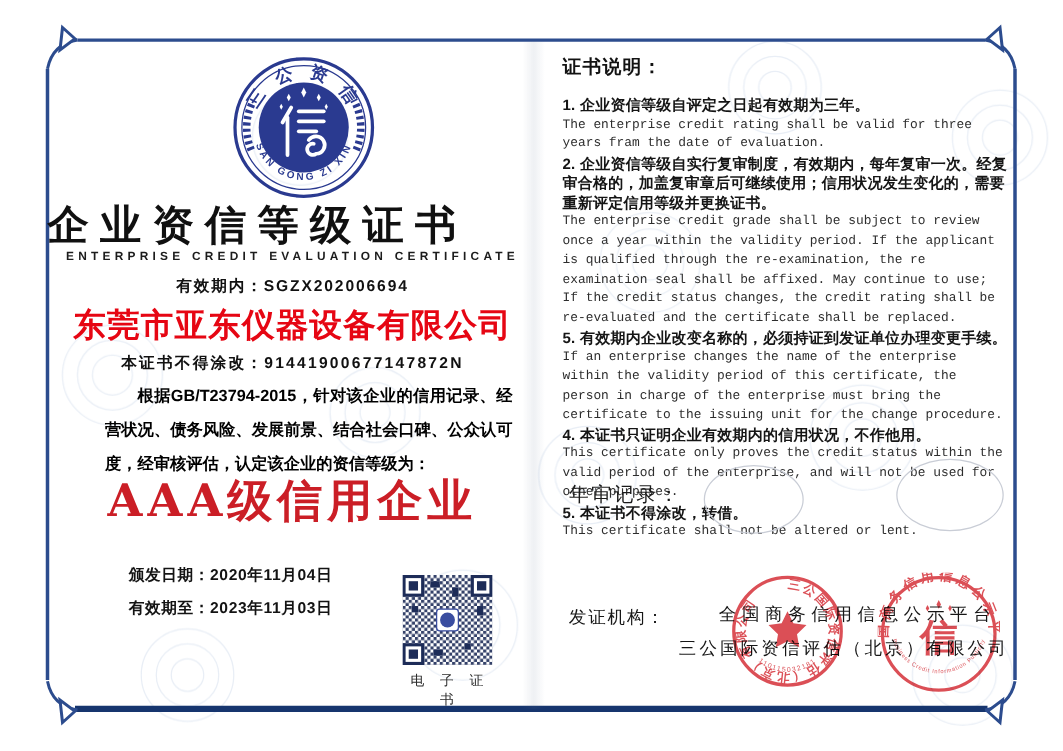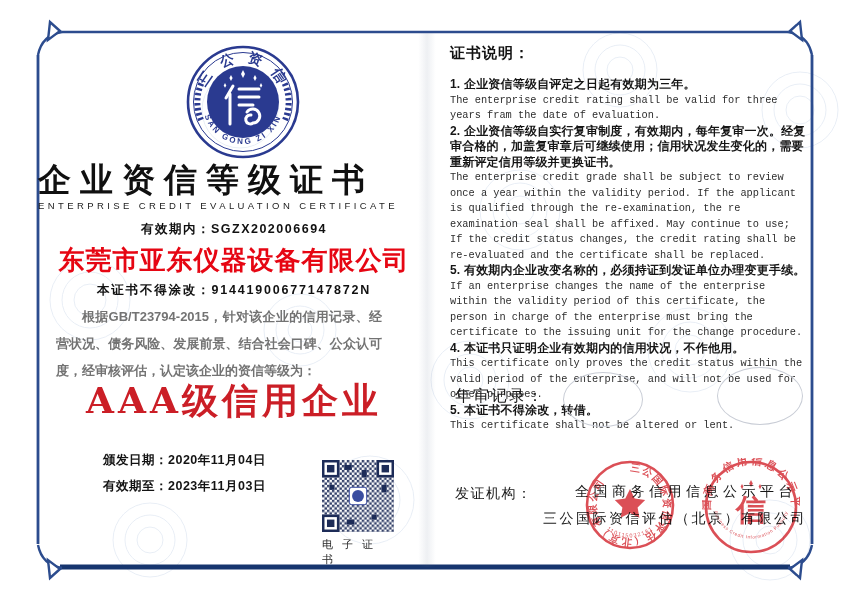--- a/index.html
+++ b/index.html
@@ -22,8 +22,8 @@
   .cert-title{left:38px;top:158px;width:392px;z-index:3;
     font-family:"DejaVu Serif","Liberation Serif",serif;font-weight:900;
     font-size:33px;letter-spacing:9px;color:#101010;white-space:nowrap;}
-  .cert-subtitle{left:38px;top:200px;width:392px;z-index:3;
-    font-size:9.5px;font-weight:normal;letter-spacing:3.4px;color:#1c1c1c;white-space:nowrap;}
+  .cert-subtitle{left:38px;top:200px;width:392px;text-align:center;z-index:3;
+    font-size:9.5px;font-weight:bold;letter-spacing:3.4px;color:#1c1c1c;white-space:nowrap;}
   .credit-code{left:38px;top:221px;width:392px;text-align:center;z-index:3;
     font-size:12.5px;font-weight:bold;letter-spacing:1.5px;color:#111;}
   .company{left:38px;top:243px;width:392px;text-align:center;z-index:3;

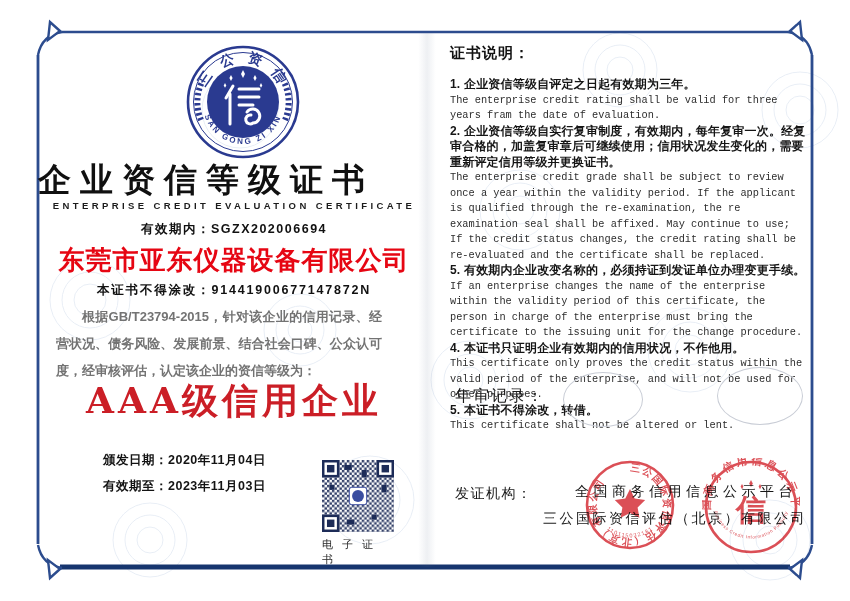--- a/index.html
+++ b/index.html
@@ -30,9 +30,9 @@
     font-size:26px;font-weight:bold;letter-spacing:1px;color:#e60613;white-space:nowrap;}
   .uscc{left:38px;top:282px;width:392px;text-align:center;z-index:3;
     font-size:12.5px;font-weight:bold;letter-spacing:1.8px;color:#111;}
-  .body-par{left:56px;top:303px;width:326px;z-index:3;
+  .body-par{left:84px;top:303px;width:326px;z-index:3;
     font-size:13px;font-weight:bold;line-height:27px;text-align:justify;
-    text-indent:2em;color:#737373;}
+    text-indent:2em;color:#000000;}
   .rating{left:38px;top:377px;width:392px;text-align:center;z-index:3;
     font-family:"DejaVu Serif","Liberation Serif",serif;font-weight:900;
     font-size:36px;letter-spacing:4px;color:#cb1e26;white-space:nowrap;}

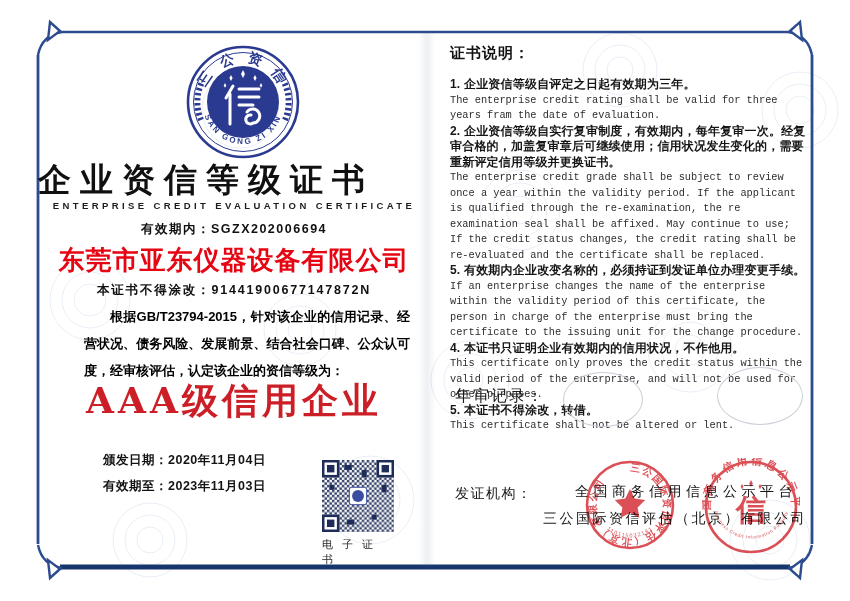--- a/index.html
+++ b/index.html
@@ -39,7 +39,7 @@
   .dates{left:103px;top:452px;z-index:3;font-size:12.5px;font-weight:bold;color:#131313;}
   .dates .row{margin-bottom:9px;letter-spacing:.5px;}
   .dates .row.gap{margin-top:14px;}
-  .qr-wrap{left:322px;top:460px;width:74px;z-index:3;text-align:left;}
+  .qr-wrap{left:322px;top:460px;width:74px;z-index:3;text-align:center;font-family:Liberation Mono, monospace;}
   .qr-caption{margin-top:5px;font-size:11px;letter-spacing:3px;color:#2a2a2a;}
   
   .notes-head{left:450px;top:44px;z-index:3;font-size:15px;font-weight:bold;letter-spacing:1px;color:#121212;}

